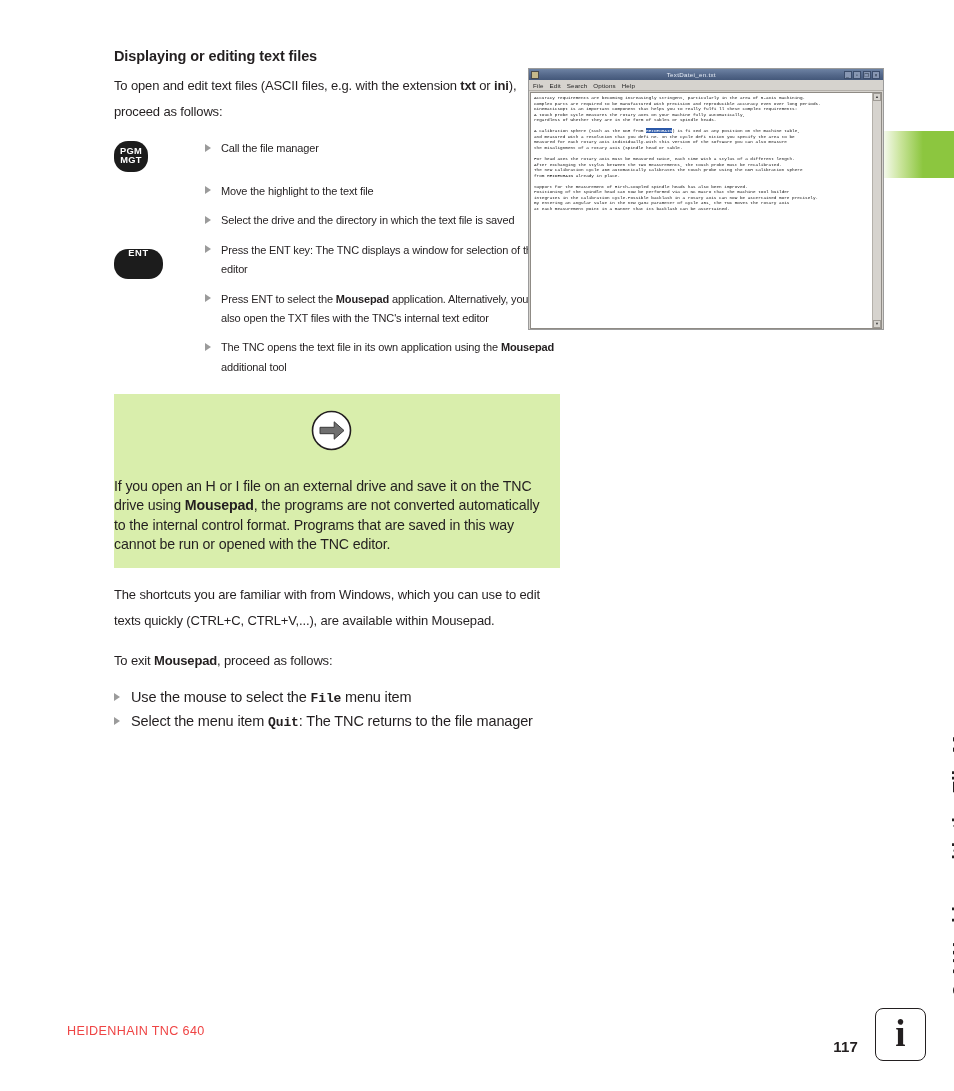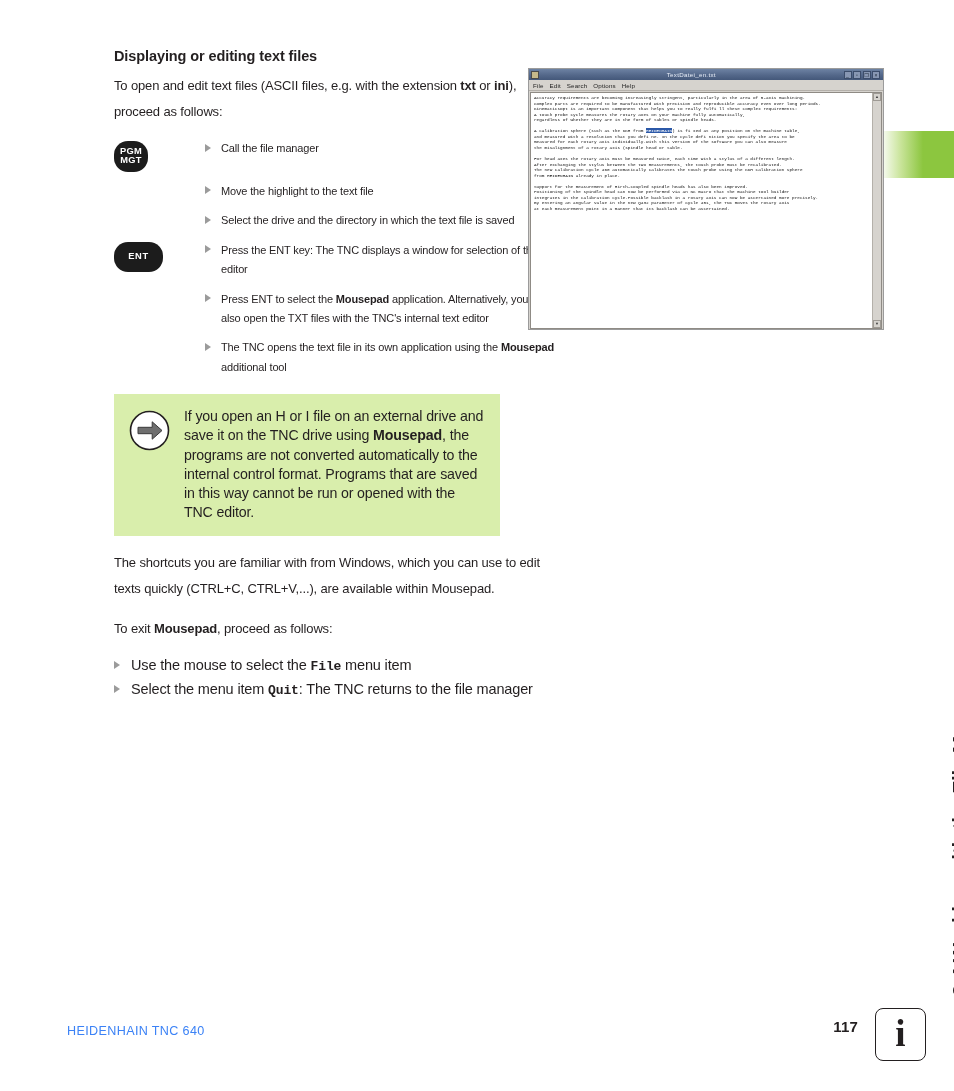--- a/index.html
+++ b/index.html
@@ -85,7 +85,6 @@
   }
   .hwkey {
     display: inline-flex;
-    align-items: center;
     justify-content: center;
     background: #1c1c1c;
     color: #ffffff;

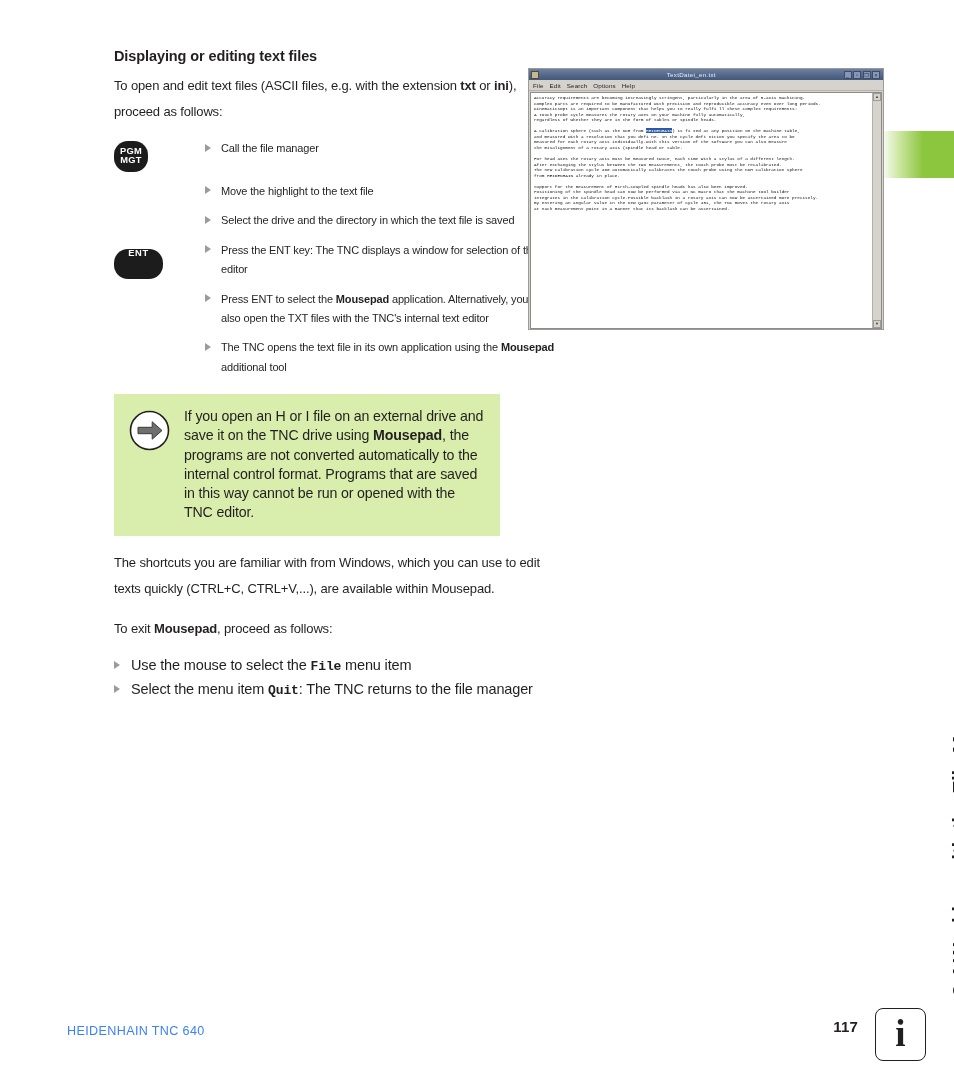--- a/index.html
+++ b/index.html
@@ -124,10 +124,11 @@
   .note {
     position: relative;
     margin-top: 17px;
-    width: 386px;
+    width: 446px;
     background: #d9eeac;
     display: flex;
     padding: 13px 12px 14px 0;
+    flex-direction: column;
   }
   .note-icon-col {
     flex: 0 0 70px;

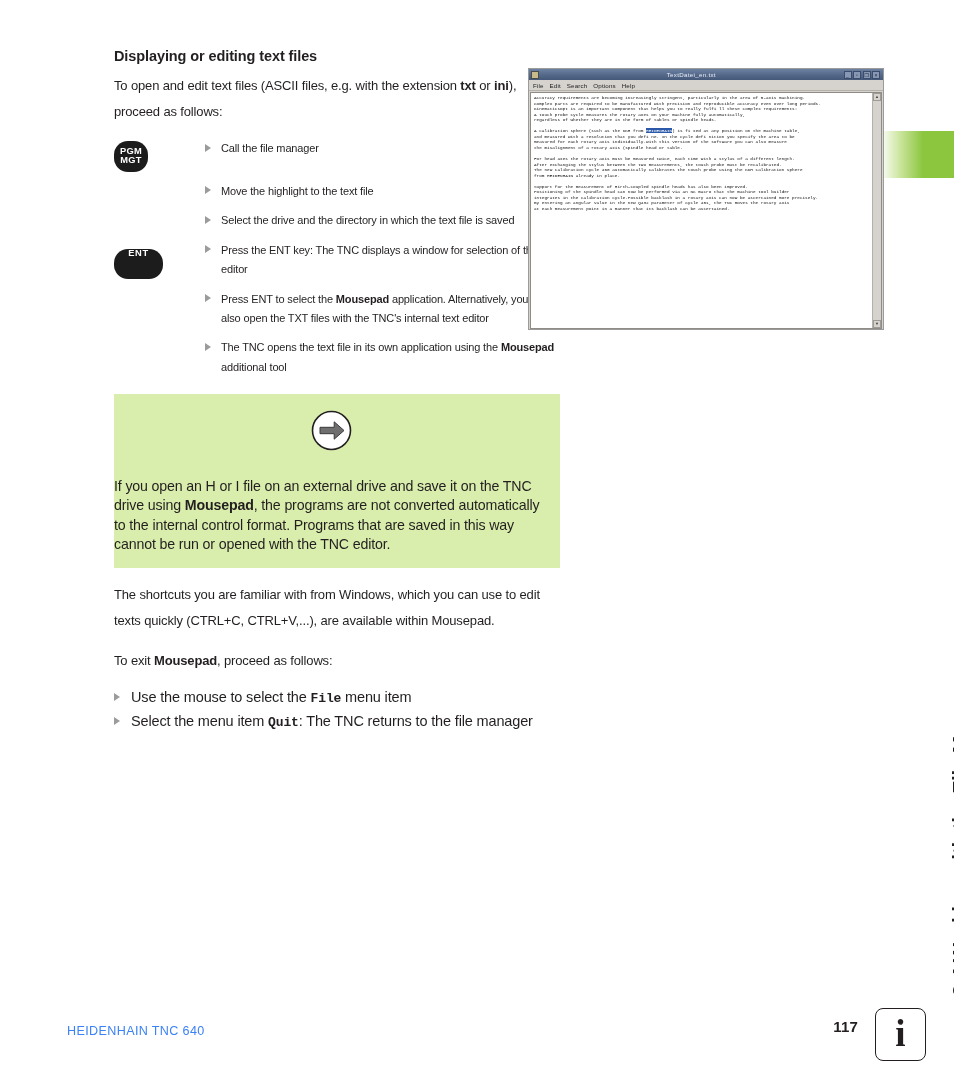--- a/index.html
+++ b/index.html
@@ -248,7 +248,7 @@
     left: 67px; bottom: 53px;
     font-size: 12.6px;
     letter-spacing: 0.35px;
-    color: #3b82f6;
+    color: #ef4444;
   }
   .footer-page {
     position: absolute;

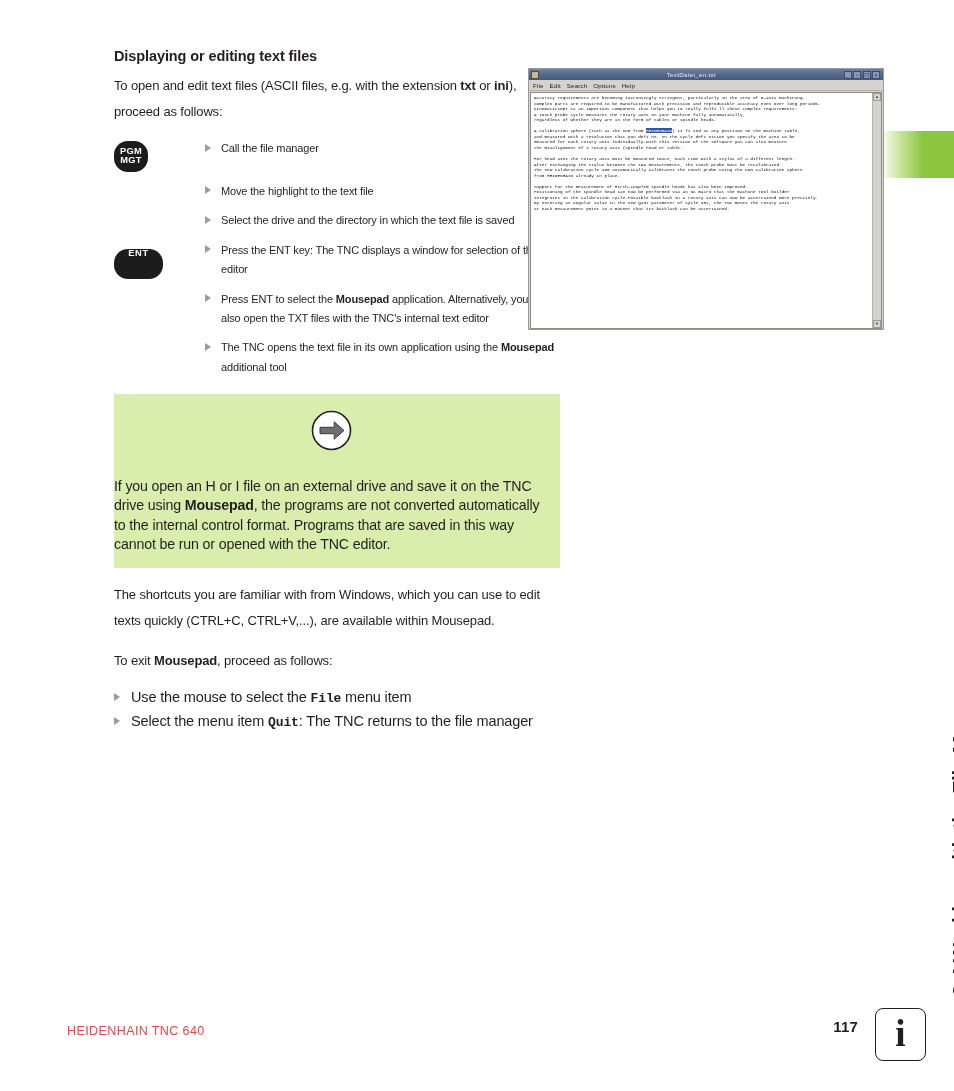--- a/index.html
+++ b/index.html
@@ -252,7 +252,7 @@
   }
   .footer-page {
     position: absolute;
-    right: 96px; bottom: 56px;
+    right: 96px; bottom: 36px;
     font-size: 15px;
     font-weight: bold;
     letter-spacing: 0.2px;

